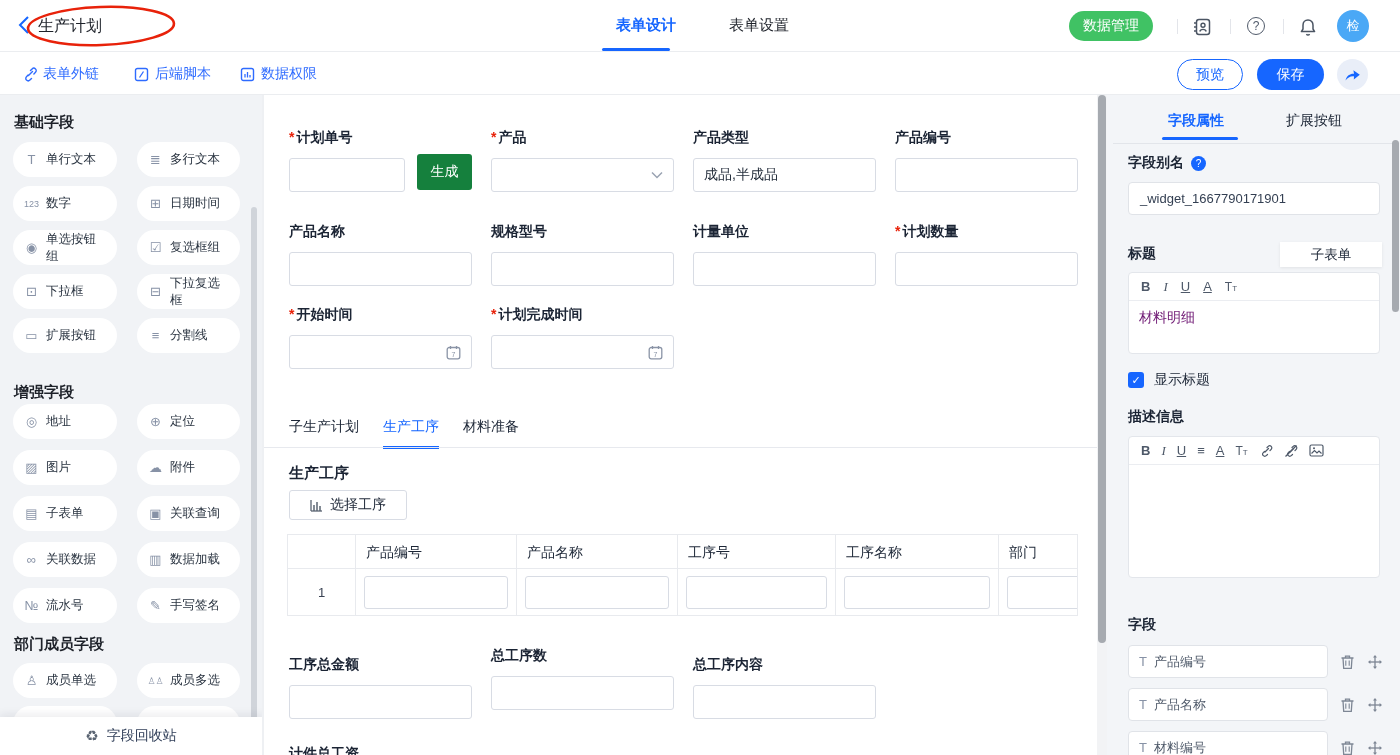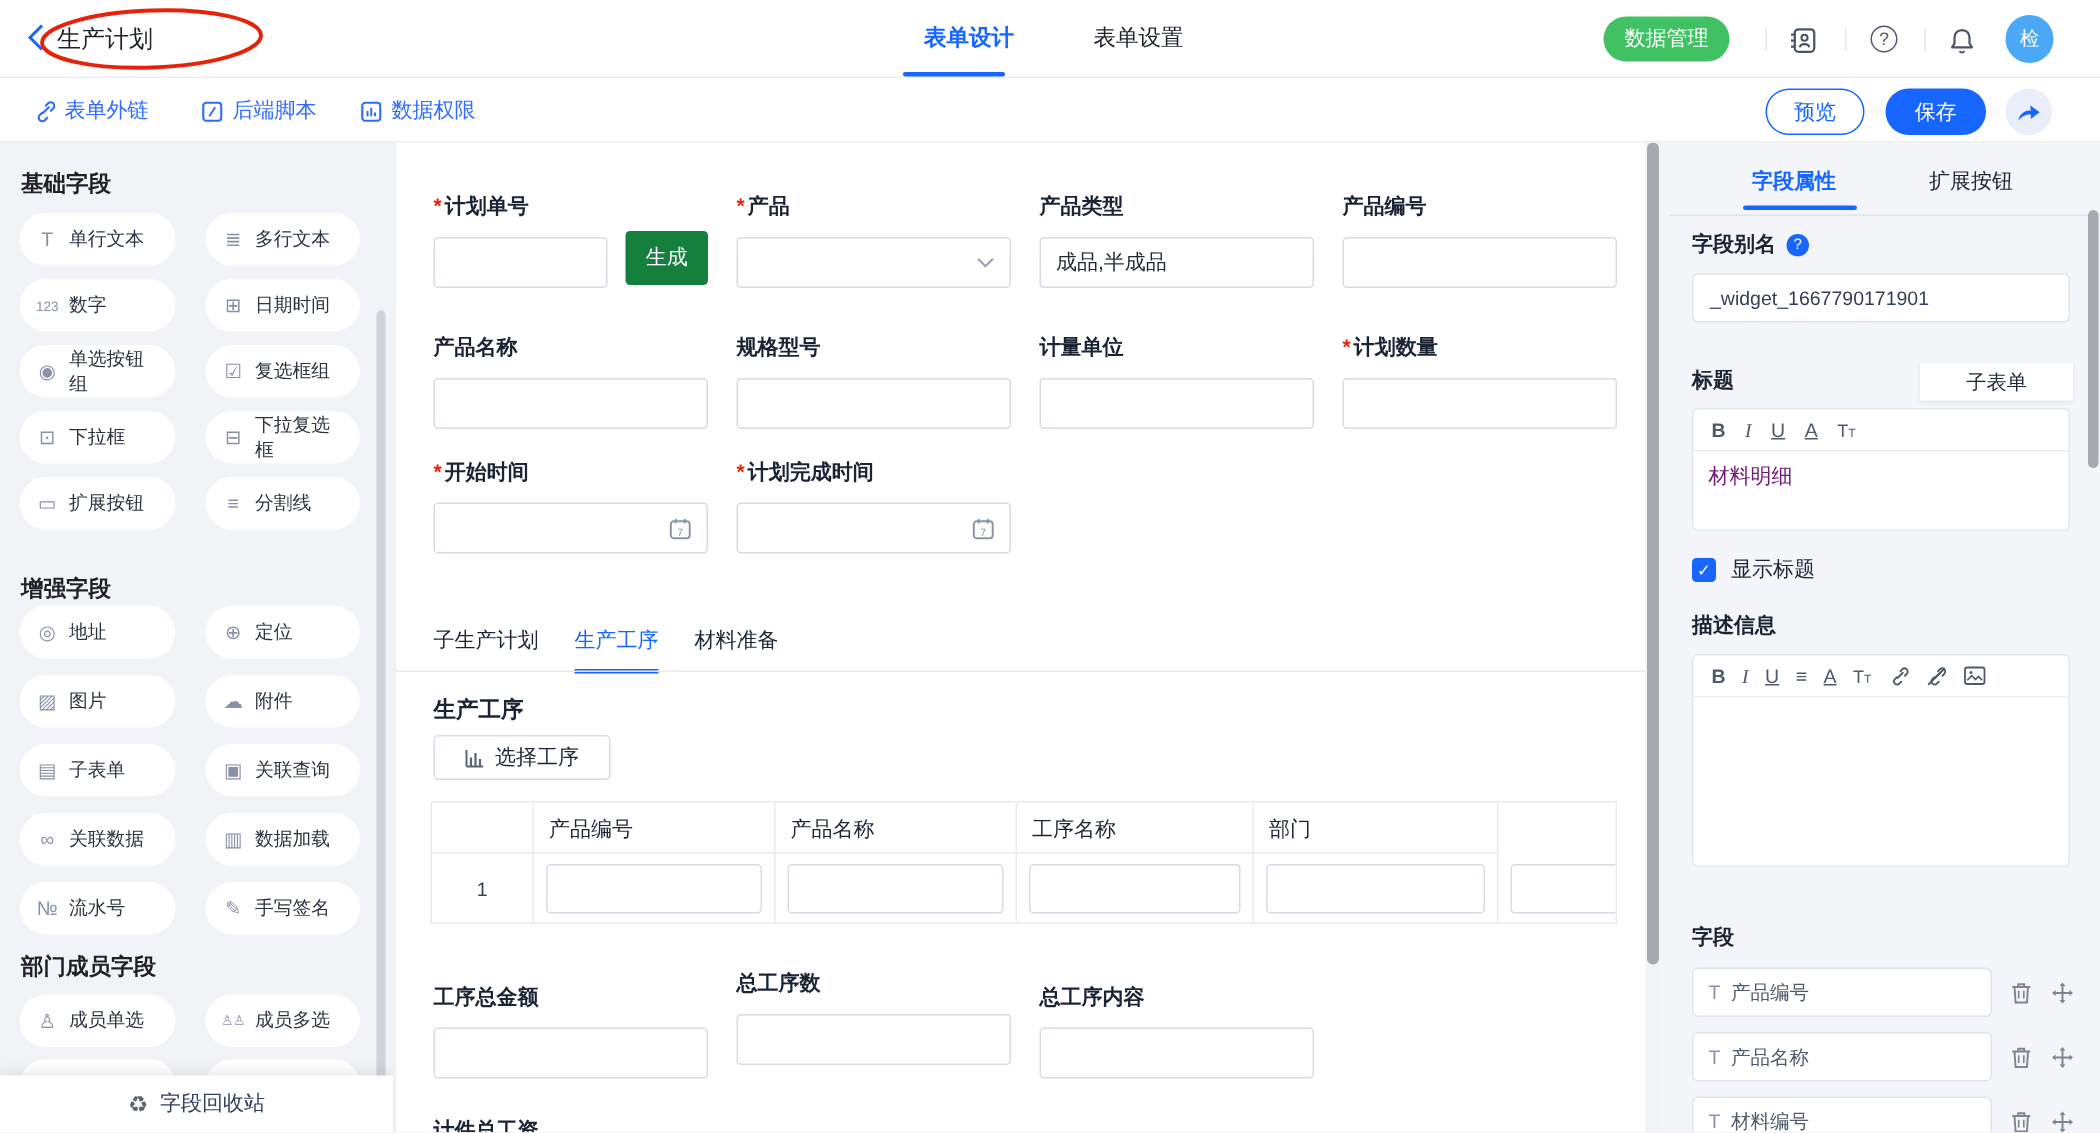--- a/index.html
+++ b/index.html
@@ -383,6 +383,7 @@
         <div class="th"></div>
         <div class="th">产品编号</div>
         <div class="th">产品名称</div>
+        <div class="th">工序号</div>
         <div class="th">工序名称</div>
         <div class="th">部门</div>
       </div>

